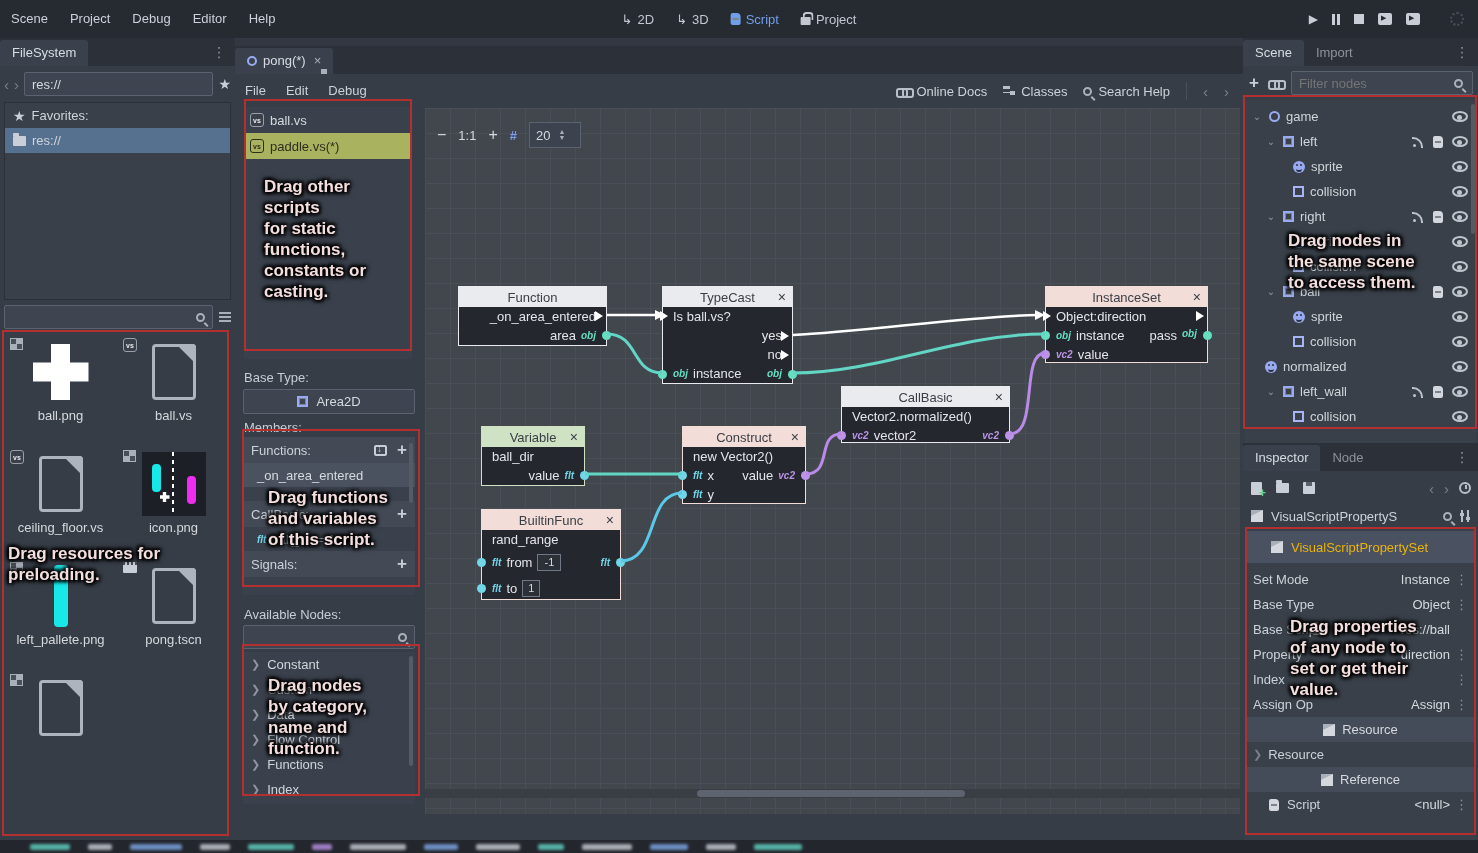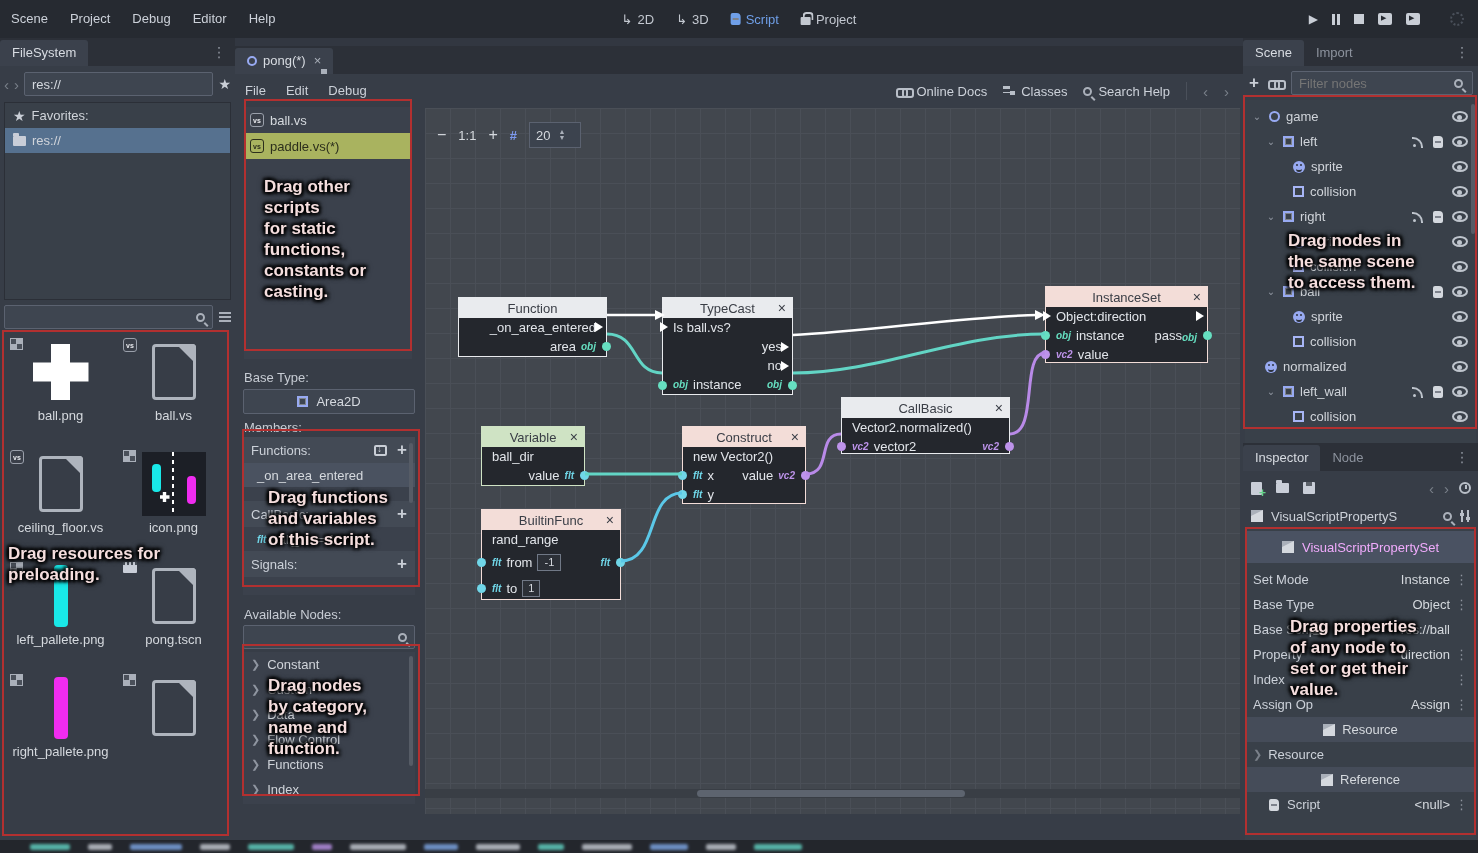--- a/index.html
+++ b/index.html
@@ -129,7 +129,7 @@
   .gnode { position:absolute; background:#24272d; border:1px solid #e9ebee; z-index:10; font-size:13px; }
   .ghead { height:20px; display:flex; align-items:center; justify-content:center; gap:8px; color:#3a3e46; padding:0 8px; position:relative; }
   .ghead .x { position:absolute; right:6px; color:#3a3e46; font-size:14px; }
-  .h-white { background:#e9ebee; } .b-white { border-color:#e9ebee;margin-top:11px; }
+  .h-white { background:#e9ebee; } .b-white { border-color:#e9ebee; }
   .h-green { background:#cfe3c4; } .b-green { border-color:#cfe3c4; }
   .h-pink  { background:#f3ddd8; } .b-pink  { border-color:#f3ddd8; }
   .grow { height:19px; display:flex; align-items:center; padding:0 10px; color:#e2e5ea; gap:5px; }

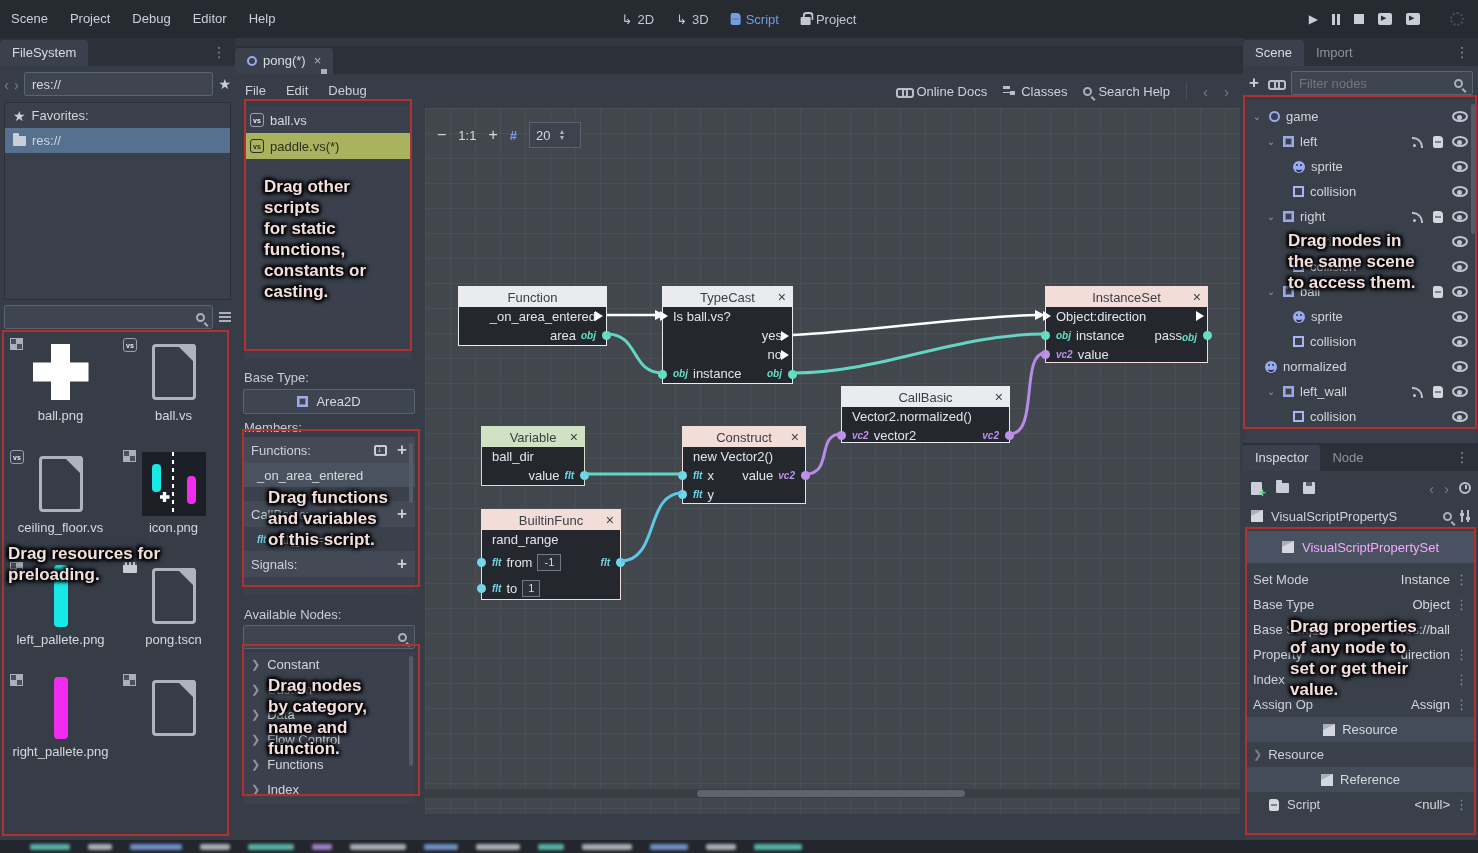--- a/index.html
+++ b/index.html
@@ -482,7 +482,7 @@
             <span class="tlab t-obj">obj</span>
             <span>instance</span>
           </span>
-          <span style="display:flex; align-items:flex-end;">
+          <span style="display:flex; gap:5px; align-items:flex-start;">
             <span>pass</span>
             <span class="tlab t-obj">obj</span>
           </span>

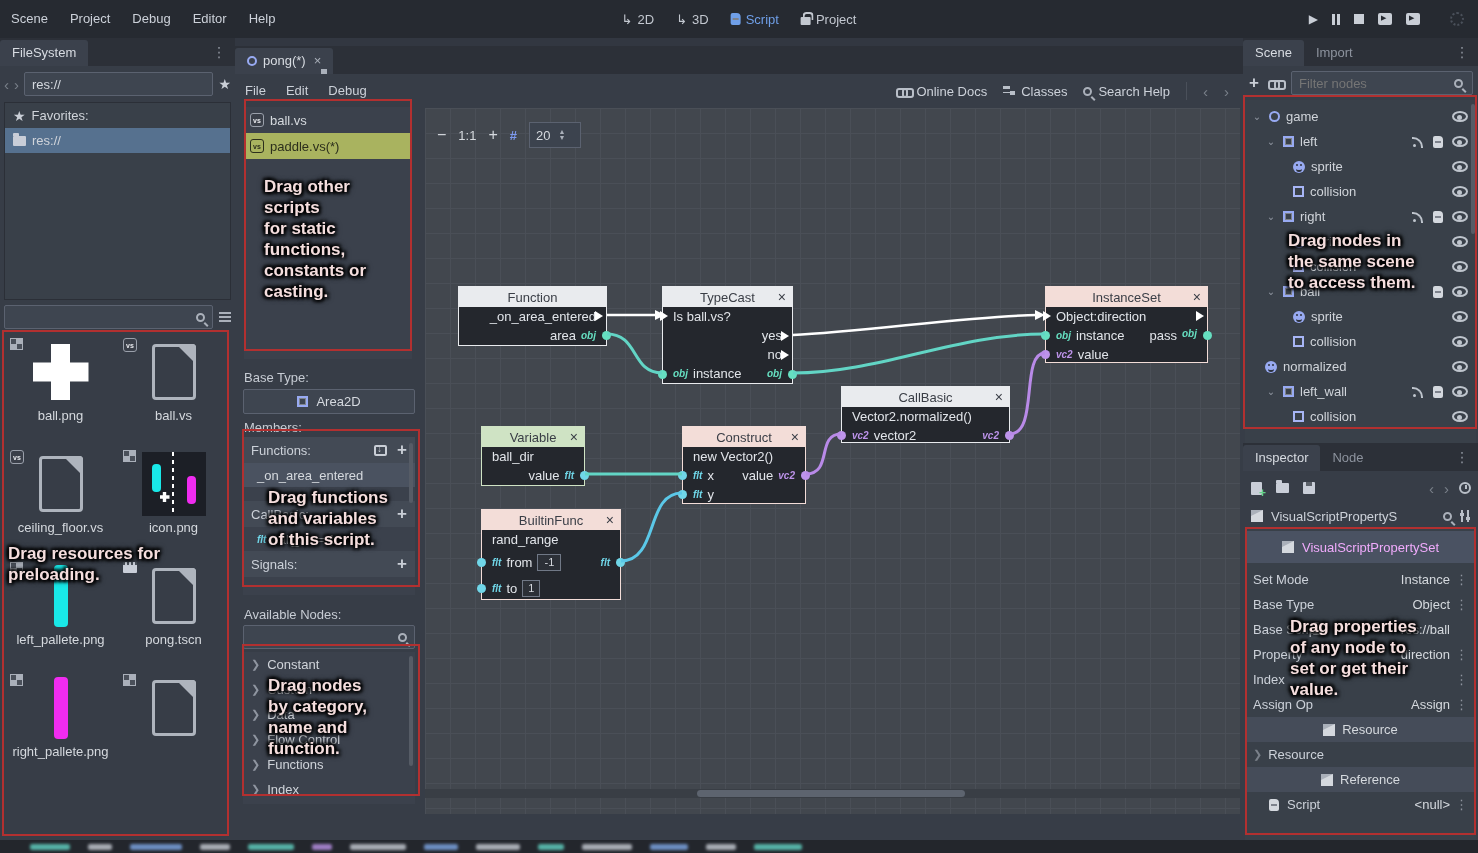--- a/index.html
+++ b/index.html
@@ -157,7 +157,7 @@
   .prow .val { position:absolute; right:26px; color:#d5d9de; }
   .prow .dots { position:absolute; right:8px; color:#8f95a0; }
   .psection { height:25px; background:#454c59; display:flex; align-items:center; justify-content:center; gap:7px; color:#d5d9de; }
-  .objheader { height:28px; background:#4a5262; display:flex; align-items:center; gap:8px; padding:16px 26px; color:#f0abfc;justify-content:center; }
+  .objheader { height:28px; background:#4a5262; display:flex; align-items:center; gap:8px; padding:16px 26px; color:#eab308; }
 
   .bottom-tabs { position:absolute; left:0; top:774px; width:1008px; height:28px; display:flex; gap:28px;
                  align-items:center; padding-left:14px; color:#ccd1d9; background:#373d47; }

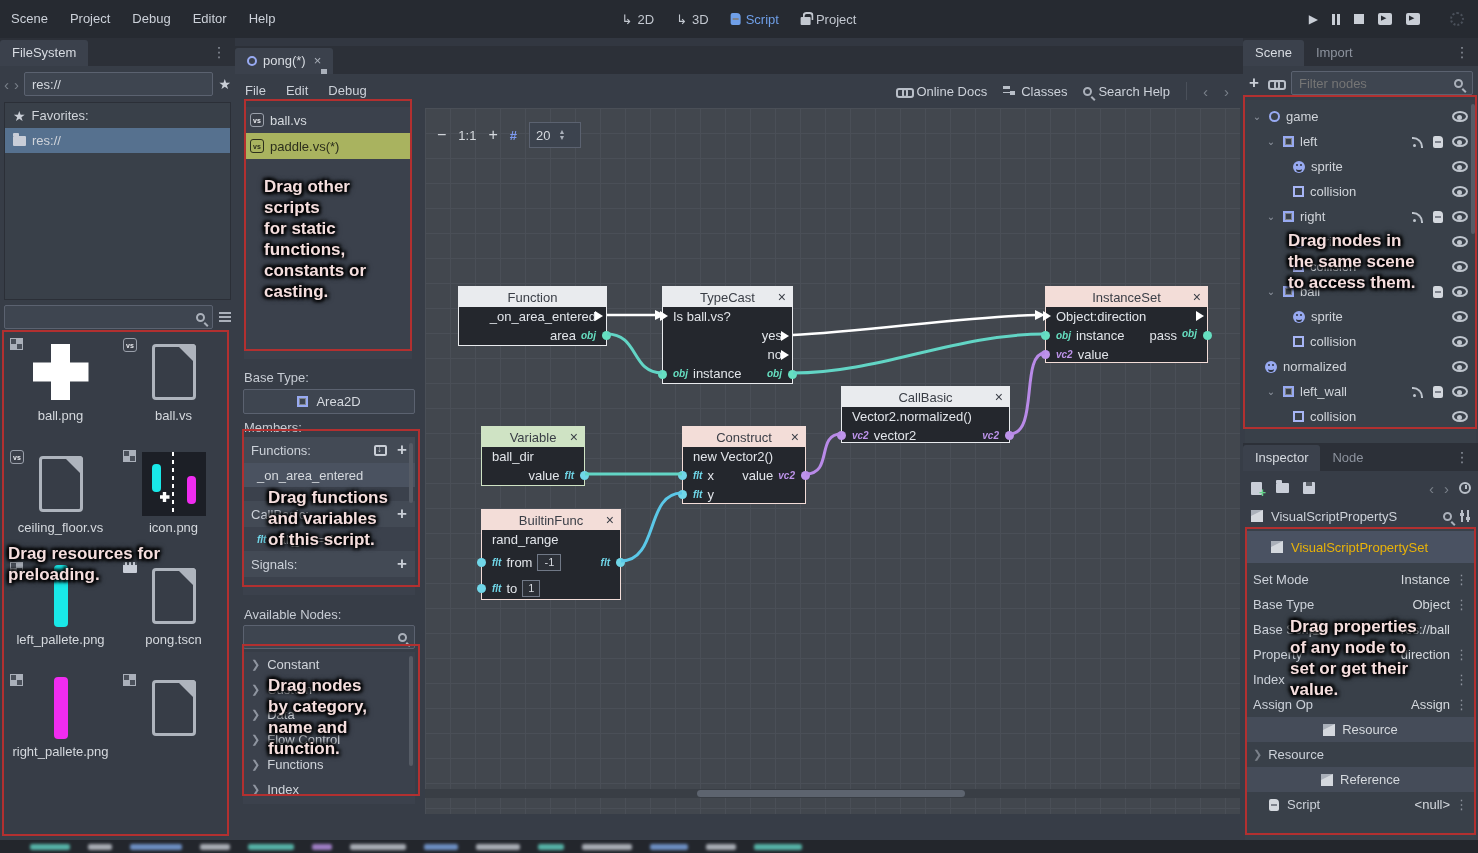--- a/index.html
+++ b/index.html
@@ -291,13 +291,6 @@
       <div class="fcell">
         <span class="badge i-png"></span>
         <div class="fthumb">
-            <div class="bar" style="width:14px; height:62px; background:#f02cf0;"></div>
-          </div>
-        <div class="flabel">right_pallete.png</div>
-      </div>
-      <div class="fcell">
-        <span class="badge i-png"></span>
-        <div class="fthumb">
             <div class="doc-icon"></div>
           </div>
         <div class="flabel"></div>

